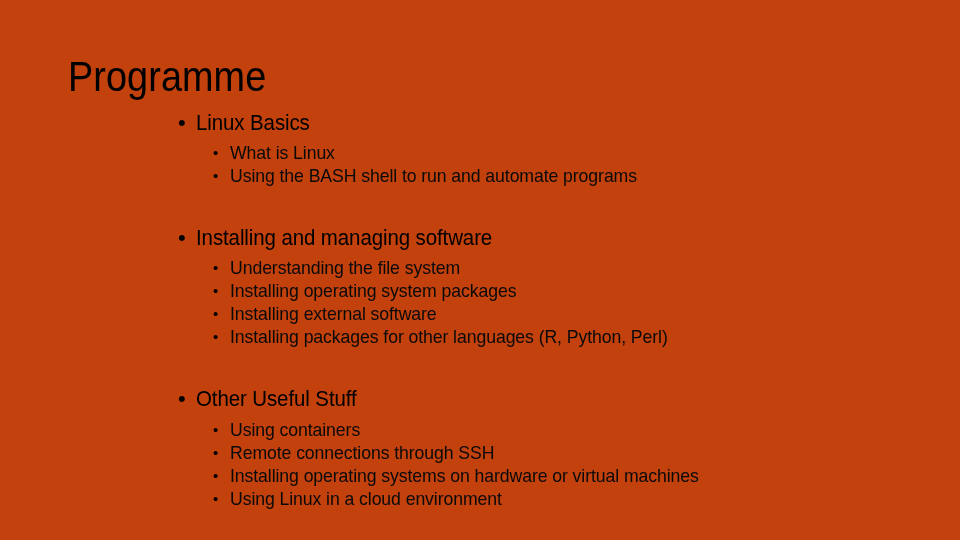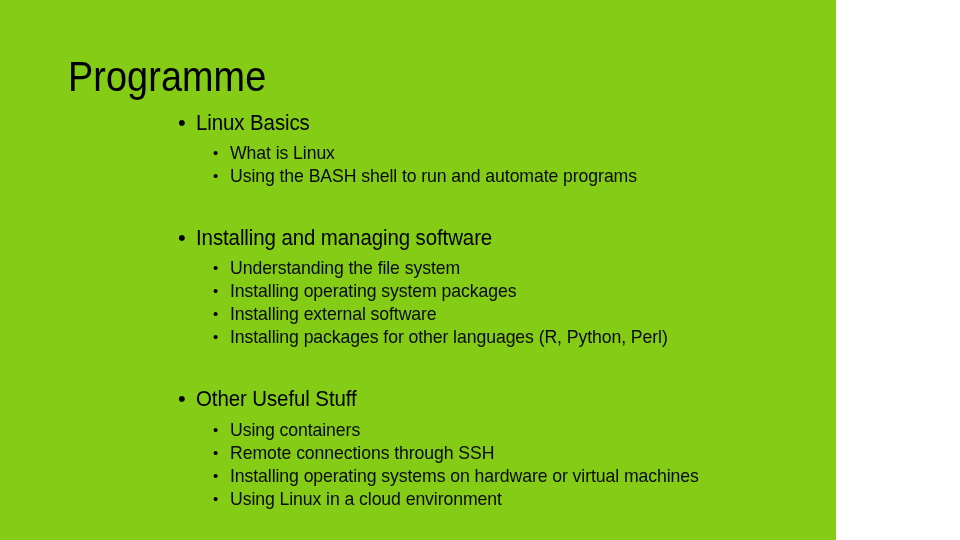--- a/index.html
+++ b/index.html
@@ -19,9 +19,9 @@
 
   #slide {
     position: relative;
-    width: 836px;
+    width: 960px;
     height: 540px;
-    background: #84cc16;
+    background: #c2410c;
   }
 
   

